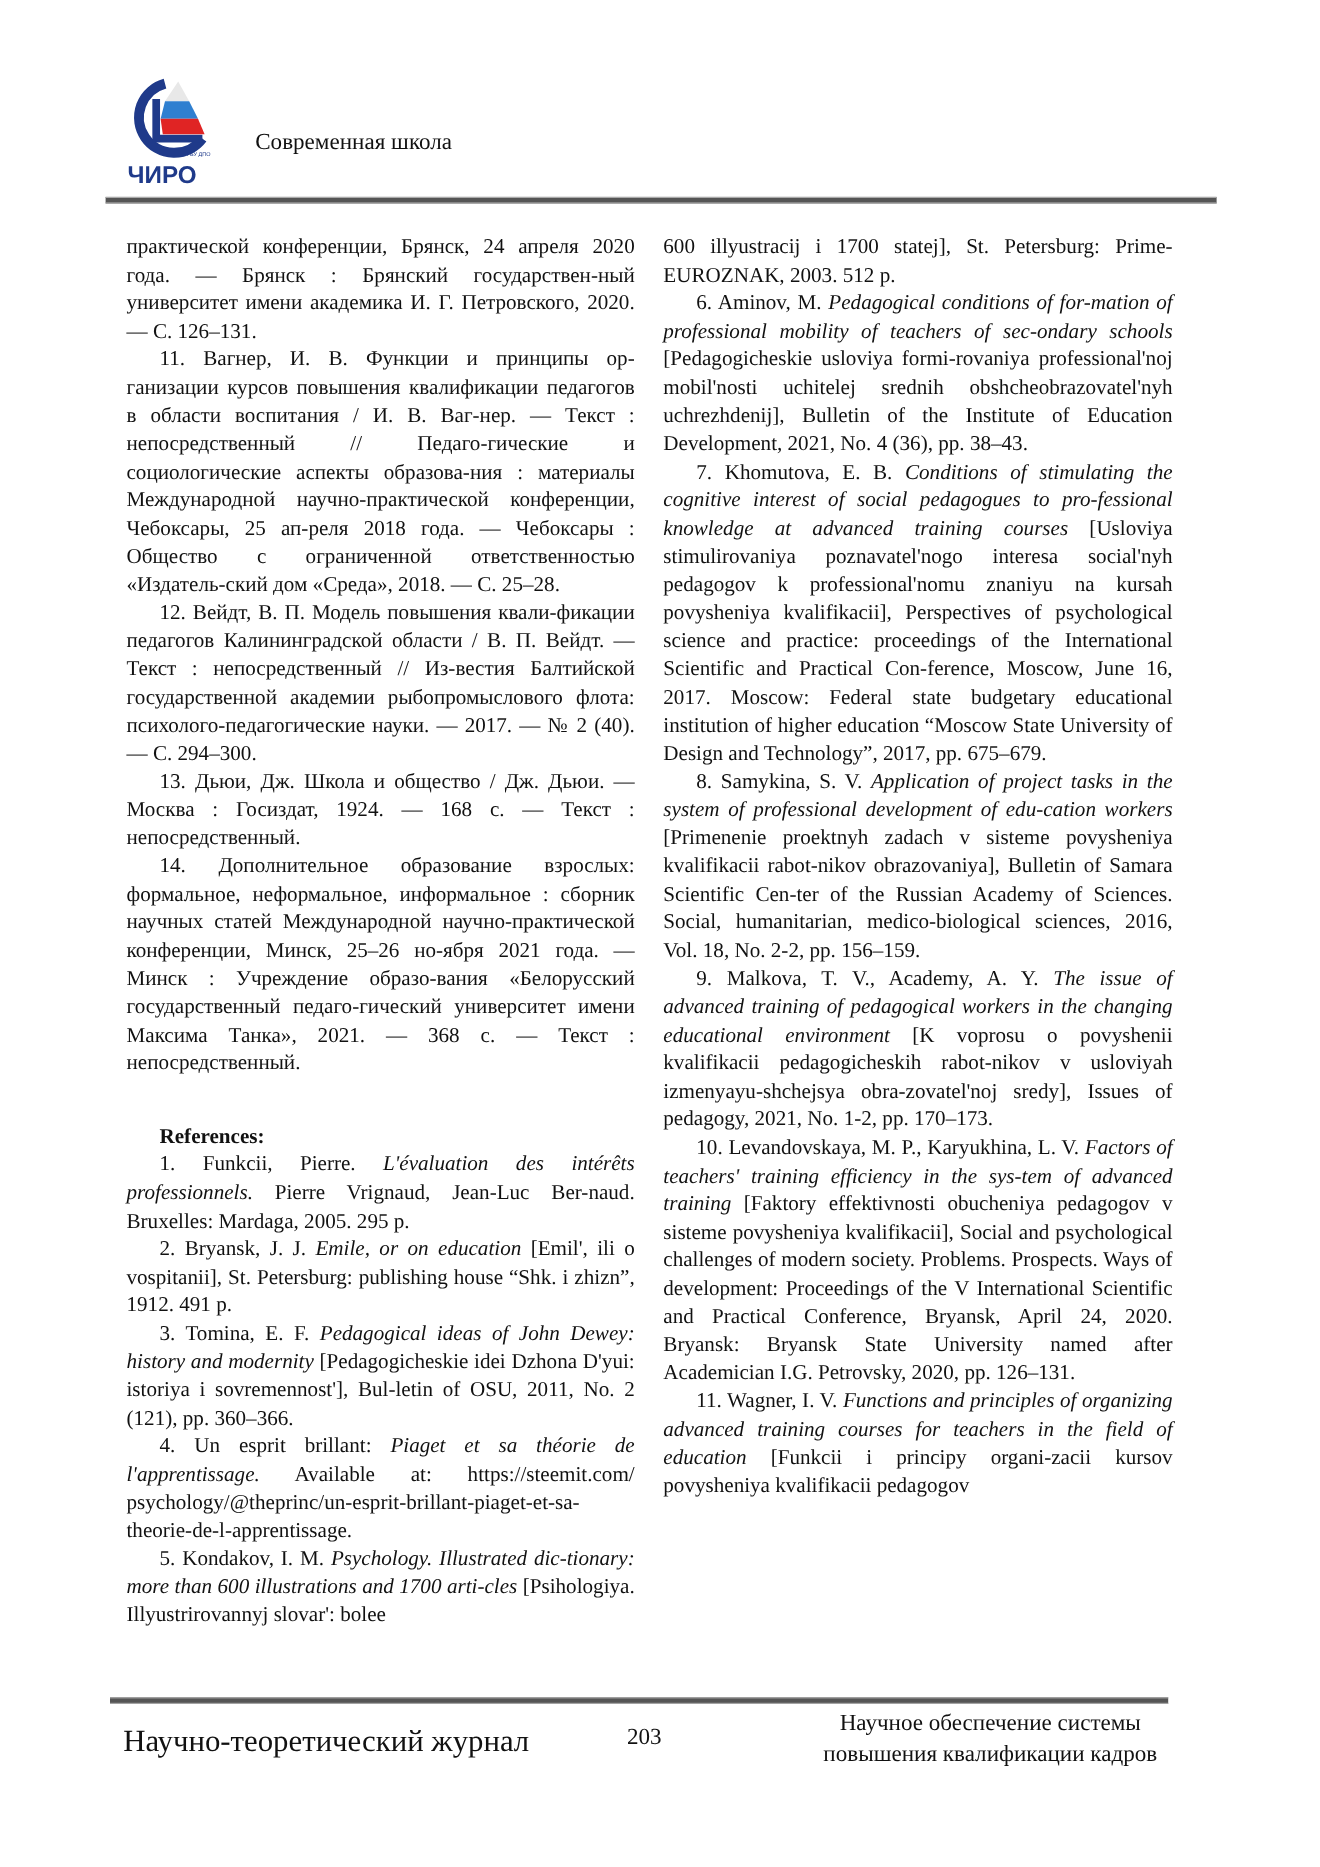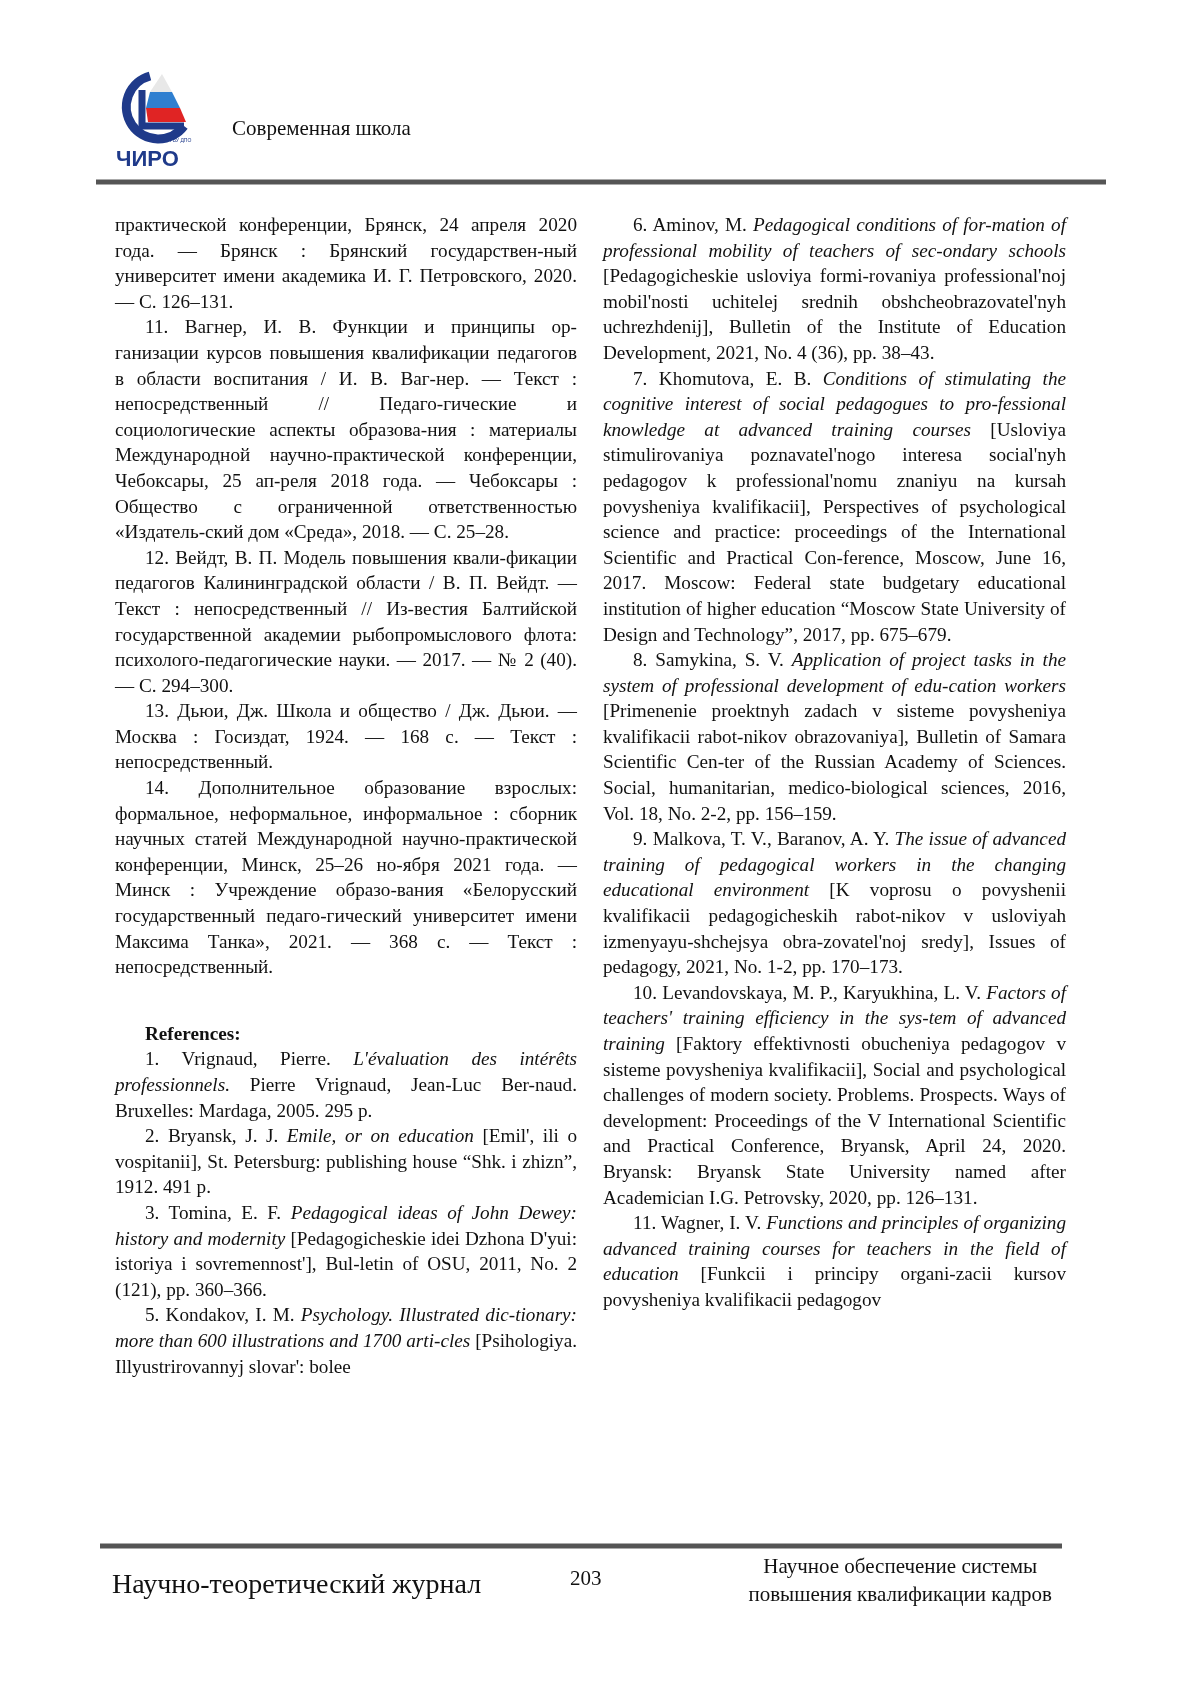--- a/index.html
+++ b/index.html
@@ -59,6 +59,7 @@
 </div>
 
 <div class="col col-right">
+  <p class="cont">600 illyustracij i 1700 statej], St. Petersburg: Prime-EUROZNAK, 2003. 512 p.</p>
   <p><span>6.</span> <span>Aminov, M. </span><em>Pedagogical conditions of for-mation of professional mobility of teachers of sec-ondary schools</em><span> [Pedagogicheskie usloviya formi-rovaniya professional'noj mobil'nosti uchitelej srednih obshcheobrazovatel'nyh uchrezhdenij], Bulletin of the Institute of Education Development, 2021, No. 4 (36), pp. 38–43.</span></p>
   <p><span>7.</span> <span>Khomutova, E. B. </span><em>Conditions of stimulating the cognitive interest of social pedagogues to pro-fessional knowledge at advanced training courses</em><span> [Usloviya stimulirovaniya poznavatel'nogo interesa social'nyh pedagogov k professional'nomu znaniyu na kursah povysheniya kvalifikacii], Perspectives of psychological science and practice: proceedings of the International Scientific and Practical Con-ference, Moscow, June 16, 2017. Moscow: Federal state budgetary educational institution of higher education “Moscow State University of Design and Technology”, 2017, pp. 675–679.</span></p>
   <p><span>8.</span> <span>Samykina, S. V. </span><em>Application of project tasks in the system of professional development of edu-cation workers</em><span> [Primenenie proektnyh zadach v sisteme povysheniya kvalifikacii rabot-nikov obrazovaniya], Bulletin of Samara Scientific Cen-ter of the Russian Academy of Sciences. Social, humanitarian, medico-biological sciences, 2016, Vol. 18, No. 2-2, pp. 156–159.</span></p>

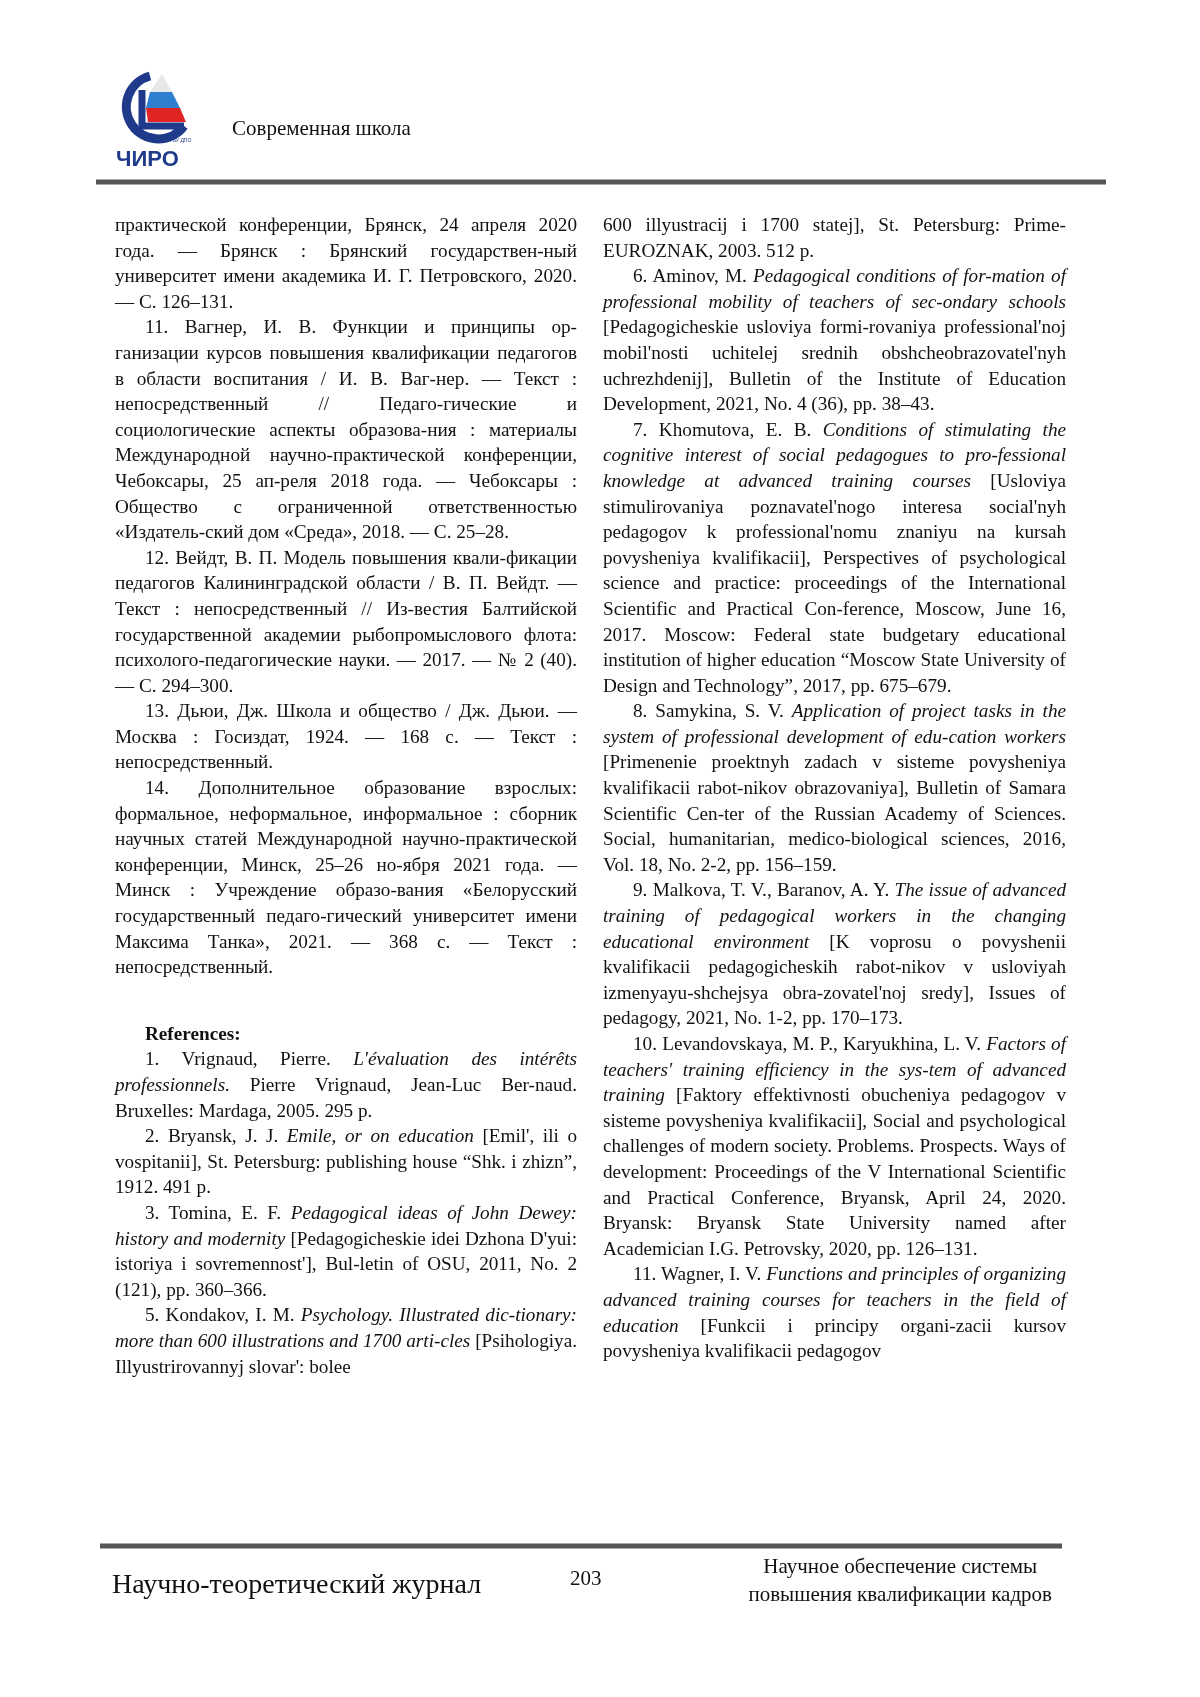--- a/index.html
+++ b/index.html
@@ -63,7 +63,7 @@
   <p><span>6.</span> <span>Aminov, M. </span><em>Pedagogical conditions of for-mation of professional mobility of teachers of sec-ondary schools</em><span> [Pedagogicheskie usloviya formi-rovaniya professional'noj mobil'nosti uchitelej srednih obshcheobrazovatel'nyh uchrezhdenij], Bulletin of the Institute of Education Development, 2021, No. 4 (36), pp. 38–43.</span></p>
   <p><span>7.</span> <span>Khomutova, E. B. </span><em>Conditions of stimulating the cognitive interest of social pedagogues to pro-fessional knowledge at advanced training courses</em><span> [Usloviya stimulirovaniya poznavatel'nogo interesa social'nyh pedagogov k professional'nomu znaniyu na kursah povysheniya kvalifikacii], Perspectives of psychological science and practice: proceedings of the International Scientific and Practical Con-ference, Moscow, June 16, 2017. Moscow: Federal state budgetary educational institution of higher education “Moscow State University of Design and Technology”, 2017, pp. 675–679.</span></p>
   <p><span>8.</span> <span>Samykina, S. V. </span><em>Application of project tasks in the system of professional development of edu-cation workers</em><span> [Primenenie proektnyh zadach v sisteme povysheniya kvalifikacii rabot-nikov obrazovaniya], Bulletin of Samara Scientific Cen-ter of the Russian Academy of Sciences. Social, humanitarian, medico-biological sciences, 2016, Vol. 18, No. 2-2, pp. 156–159.</span></p>
-  <p><span>9.</span> <span>Malkova, T. V., Baranov, A. Y. </span><em>The issue of advanced training of pedagogical workers in the changing educational environment</em><span> [K voprosu o povyshenii kvalifikacii pedagogicheskih rabot-nikov v usloviyah izmenyayu-shchejsya obra-zovatel'noj sredy], Issues of pedagogy, 2021, No. 1-2, pp. 170–173.</span></p>
+  <p><span>9.</span> <span>Malkova, T. V., Academy, A. Y. </span><em>The issue of advanced training of pedagogical workers in the changing educational environment</em><span> [K voprosu o povyshenii kvalifikacii pedagogicheskih rabot-nikov v usloviyah izmenyayu-shchejsya obra-zovatel'noj sredy], Issues of pedagogy, 2021, No. 1-2, pp. 170–173.</span></p>
   <p><span>10.</span> <span>Levandovskaya, M. P., Karyukhina, L. V. </span><em>Factors of teachers' training efficiency in the sys-tem of advanced training</em><span> [Faktory effektivnosti obucheniya pedagogov v sisteme povysheniya kvalifikacii], Social and psychological challenges of modern society. Problems. Prospects. Ways of development: Proceedings of the V International Scientific and Practical Conference, Bryansk, April 24, 2020. Bryansk: Bryansk State University named after Academician I.G. Petrovsky, 2020, pp. 126–131.</span></p>
   <p><span>11.</span> <span>Wagner, I. V. </span><em>Functions and principles of organizing advanced training courses for teachers in the field of education</em><span> [Funkcii i principy organi-zacii kursov povysheniya kvalifikacii pedagogov</span></p>
 </div>

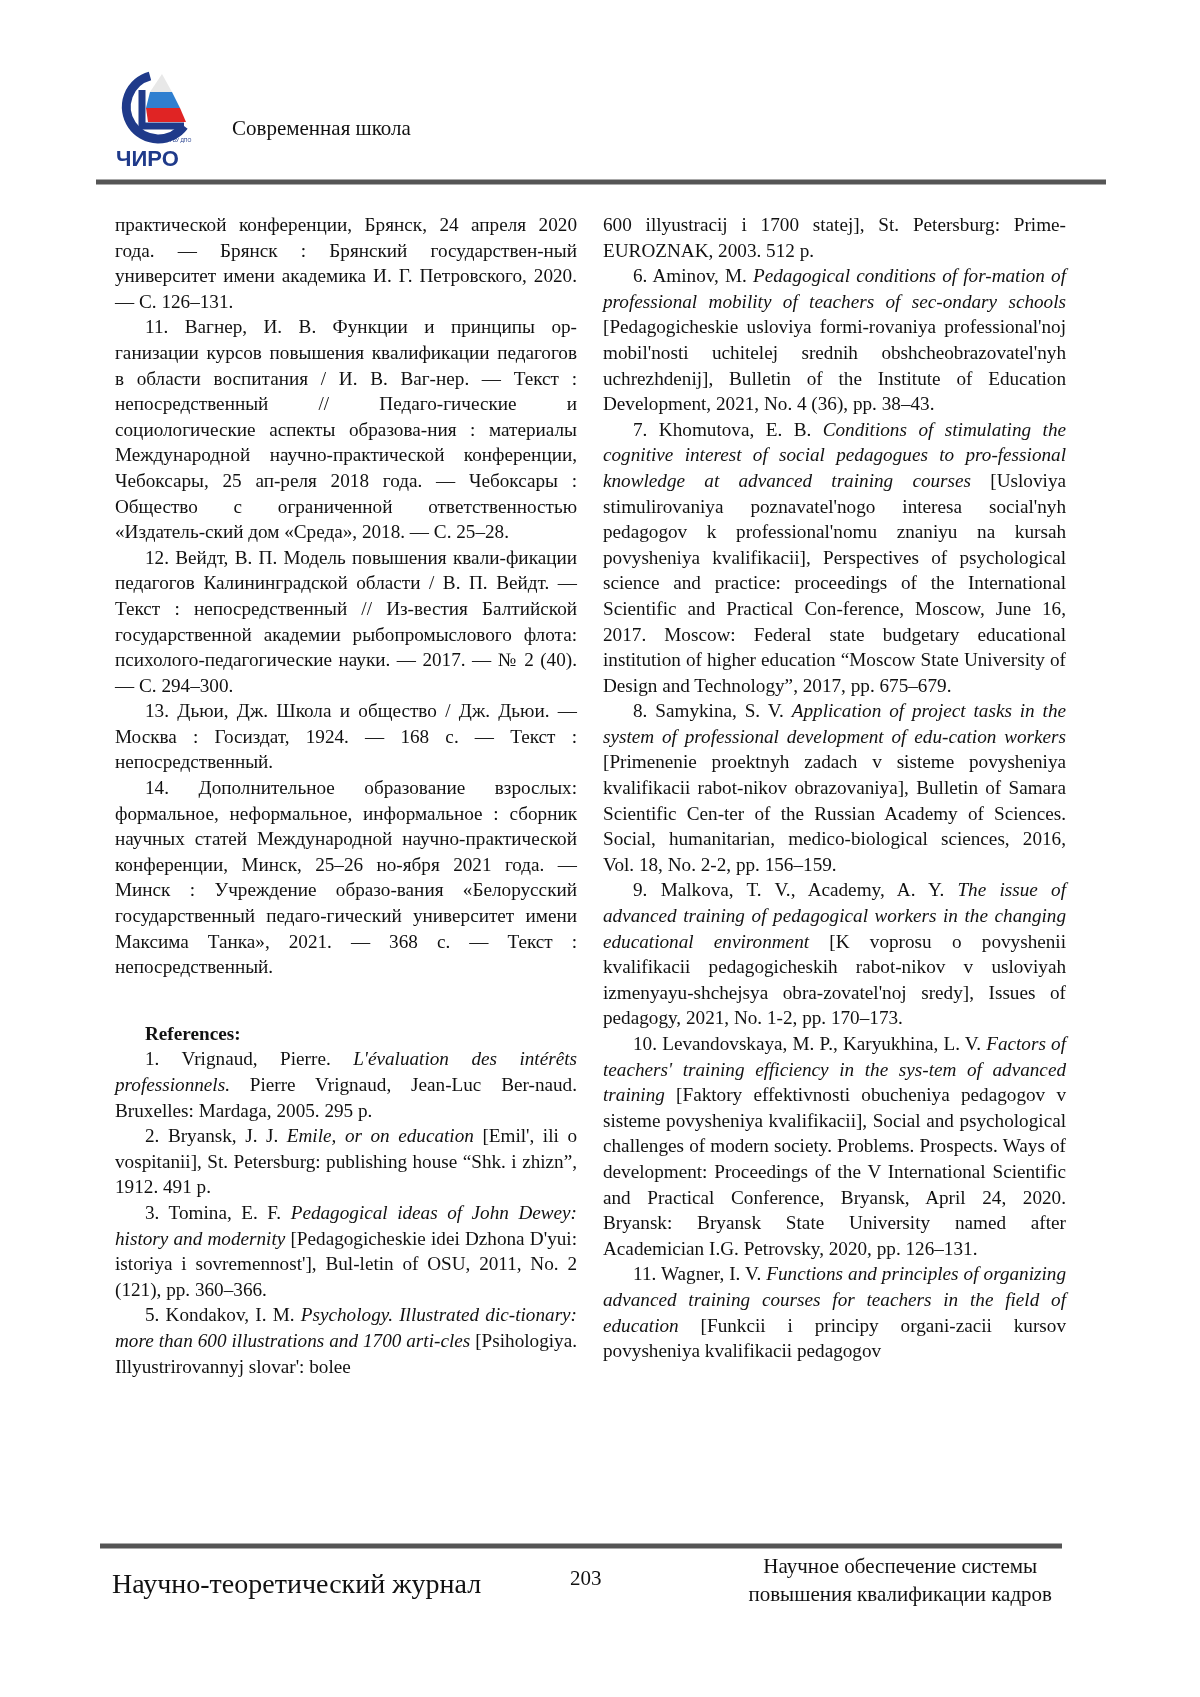--- a/index.html
+++ b/index.html
@@ -52,7 +52,7 @@
   <p><span>13.</span> <span>Дьюи, Дж. Школа и общество / Дж. Дьюи. — Москва : Госиздат, 1924. — 168 с. — Текст : непосредственный.</span></p>
   <p><span>14.</span> <span>Дополнительное образование взрослых: формальное, неформальное, информальное : сборник научных статей Международной научно-практической конференции, Минск, 25–26 но-ября 2021 года. — Минск : Учреждение образо-вания «Белорусский государственный педаго-гический университет имени Максима Танка», 2021. — 368 с. — Текст : непосредственный.</span></p>
   <p class="refs-heading">References:</p>
-  <p><span>1.</span> <span>Vrignaud, Pierre. </span><em>L'évaluation des intérêts professionnels.</em><span> Pierre Vrignaud, Jean-Luc Ber-naud. Bruxelles: Mardaga, 2005. 295 p.</span></p>
+  <p><span>1.</span> <span>Funkcii, Pierre. </span><em>L'évaluation des intérêts professionnels.</em><span> Pierre Vrignaud, Jean-Luc Ber-naud. Bruxelles: Mardaga, 2005. 295 p.</span></p>
   <p><span>2.</span> <span>Bryansk, J. J. </span><em>Emile, or on education</em><span> [Emil', ili o vospitanii], St. Petersburg: publishing house “Shk. i zhizn”, 1912. 491 p.</span></p>
   <p><span>3.</span> <span>Tomina, E. F. </span><em>Pedagogical ideas of John Dewey: history and modernity</em><span> [Pedagogicheskie idei Dzhona D'yui: istoriya i sovremennost'], Bul-letin of OSU, 2011, No. 2 (121), pp. 360–366.</span></p>
   <p><span>5.</span> <span>Kondakov, I. M. </span><em>Psychology. Illustrated dic-tionary: more than 600 illustrations and 1700 arti-cles</em><span> [Psihologiya. Illyustrirovannyj slovar': bolee</span></p>

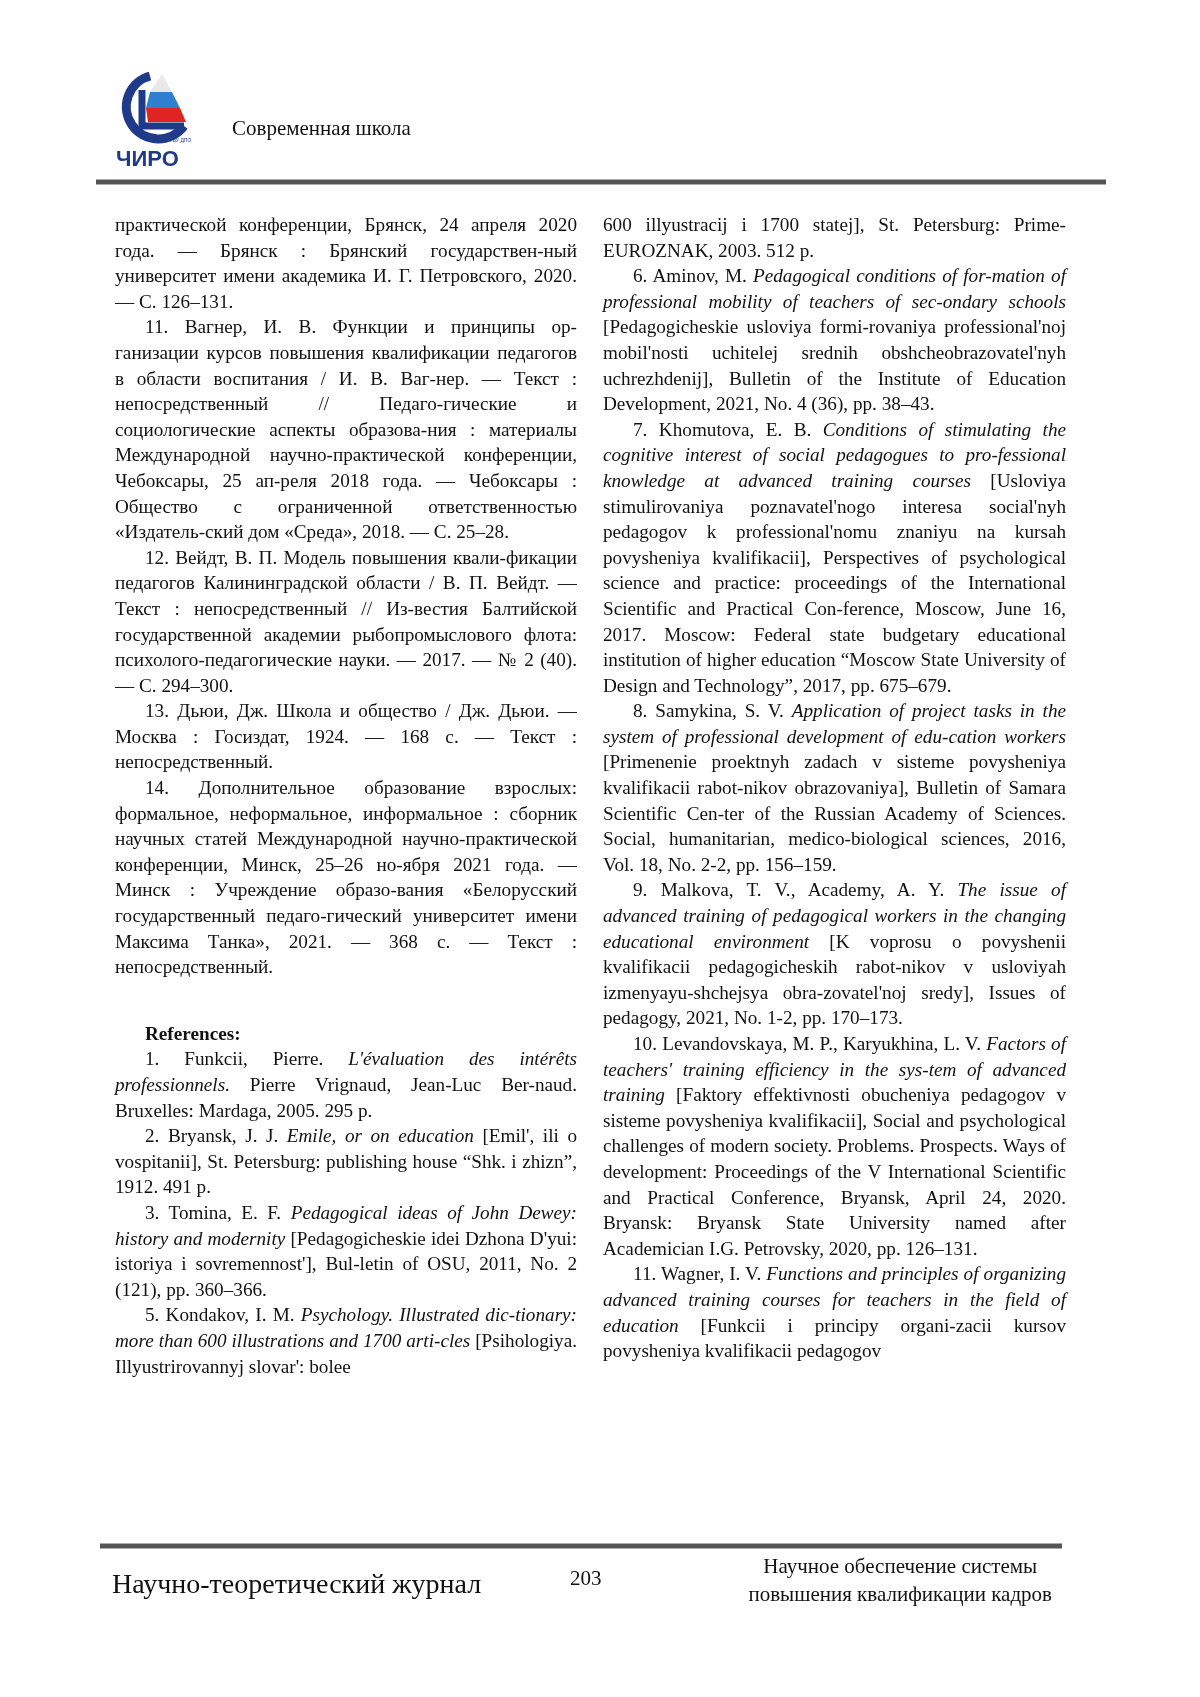--- a/index.html
+++ b/index.html
@@ -55,6 +55,7 @@
   <p><span>1.</span> <span>Funkcii, Pierre. </span><em>L'évaluation des intérêts professionnels.</em><span> Pierre Vrignaud, Jean-Luc Ber-naud. Bruxelles: Mardaga, 2005. 295 p.</span></p>
   <p><span>2.</span> <span>Bryansk, J. J. </span><em>Emile, or on education</em><span> [Emil', ili o vospitanii], St. Petersburg: publishing house “Shk. i zhizn”, 1912. 491 p.</span></p>
   <p><span>3.</span> <span>Tomina, E. F. </span><em>Pedagogical ideas of John Dewey: history and modernity</em><span> [Pedagogicheskie idei Dzhona D'yui: istoriya i sovremennost'], Bul-letin of OSU, 2011, No. 2 (121), pp. 360–366.</span></p>
+  <p><span>4.</span> <span>Un esprit brillant: </span><em>Piaget et sa théorie de l'apprentissage.</em><span> Available at: https://steemit.com/ psychology/@theprinc/un-esprit-brillant-piaget-et-sa-theorie-de-l-apprentissage.</span></p>
   <p><span>5.</span> <span>Kondakov, I. M. </span><em>Psychology. Illustrated dic-tionary: more than 600 illustrations and 1700 arti-cles</em><span> [Psihologiya. Illyustrirovannyj slovar': bolee</span></p>
 </div>
 

